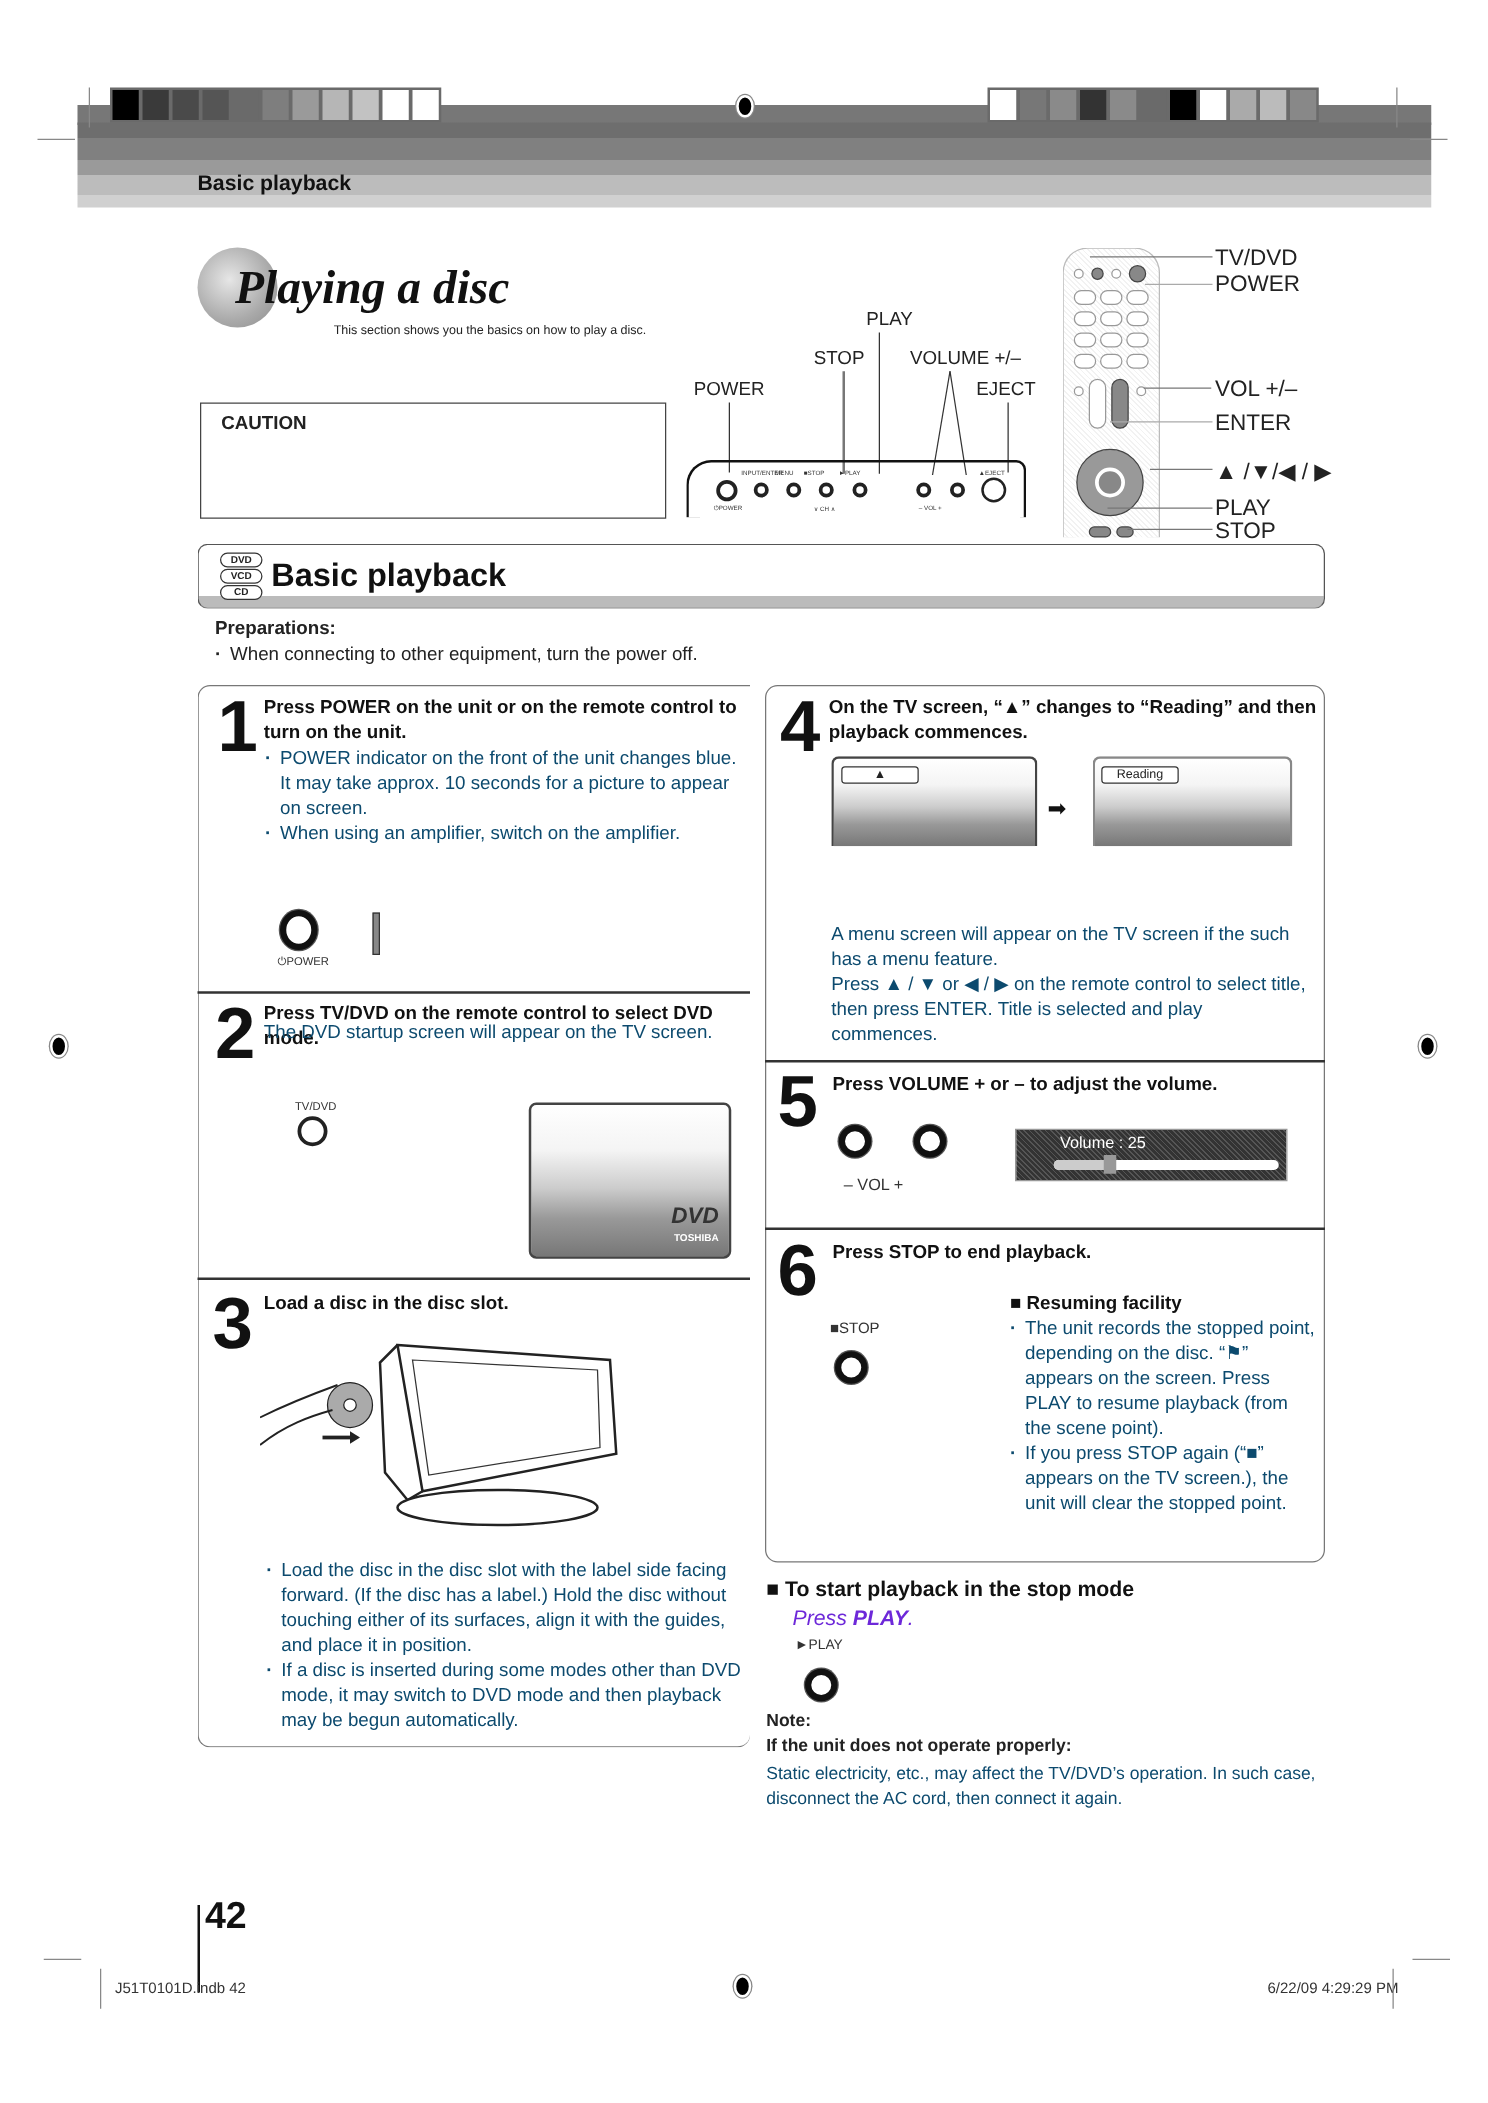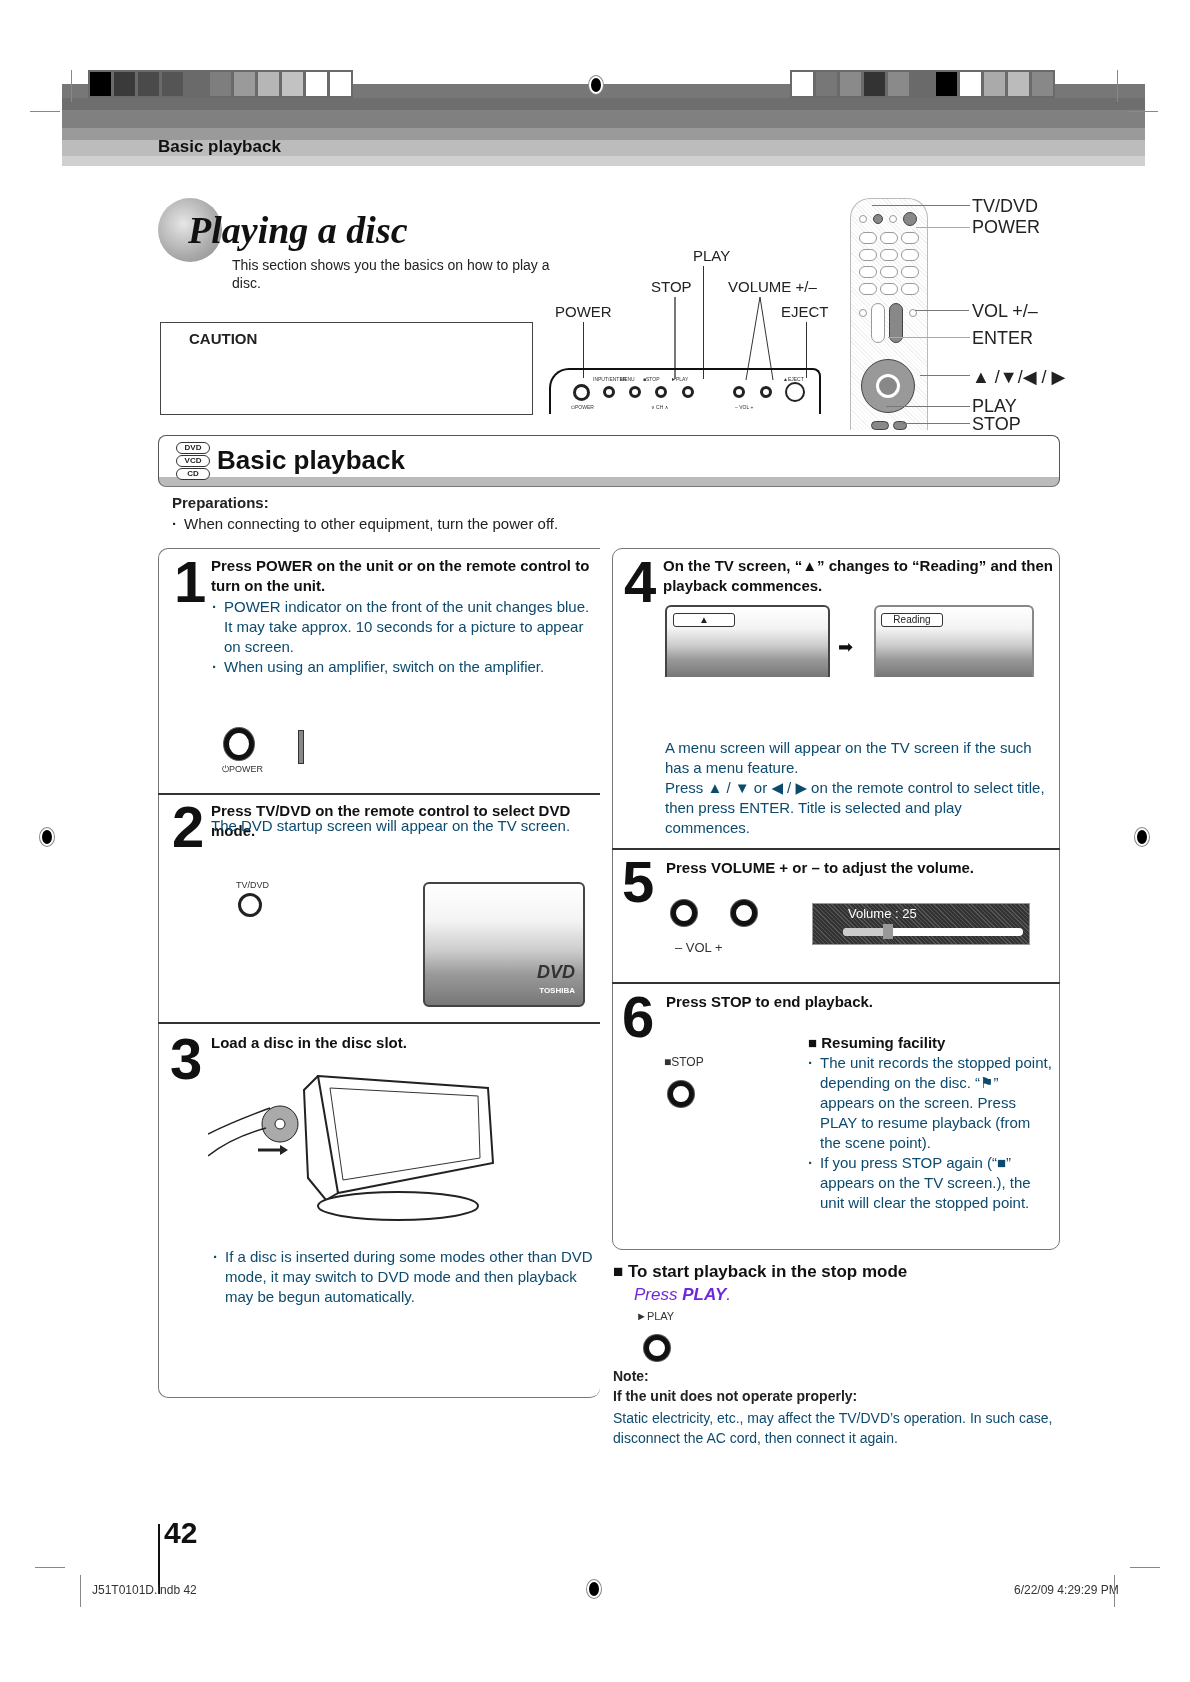--- a/index.html
+++ b/index.html
@@ -22,7 +22,7 @@
   .title-disc { left: 158px; top: 198px; width: 64px; height: 64px; border-radius: 50%;
     background: radial-gradient(circle at 40% 40%, #e6e6e6, #aaa 60%, #8a8a8a); }
   .page-title { left: 188px; top: 208px; font-family: "Liberation Serif", serif; font-style: italic; font-weight: bold; font-size: 38px; color: #111; }
-  .intro { left: 232px; top: 256px; width: 320px; font-size: 14px; line-height: 18px; color: #222; }
+  .intro { left: 232px; top: 256px; width: 320px; font-size: 10px; line-height: 18px; color: #222; text-align: center; }
   .caution { left: 160px; top: 322px; width: 373px; height: 93px; border: 1px solid #444; padding: 6px 28px; font-size: 15px; line-height: 20px; }
   .caution .ct { font-weight: bold; }
 

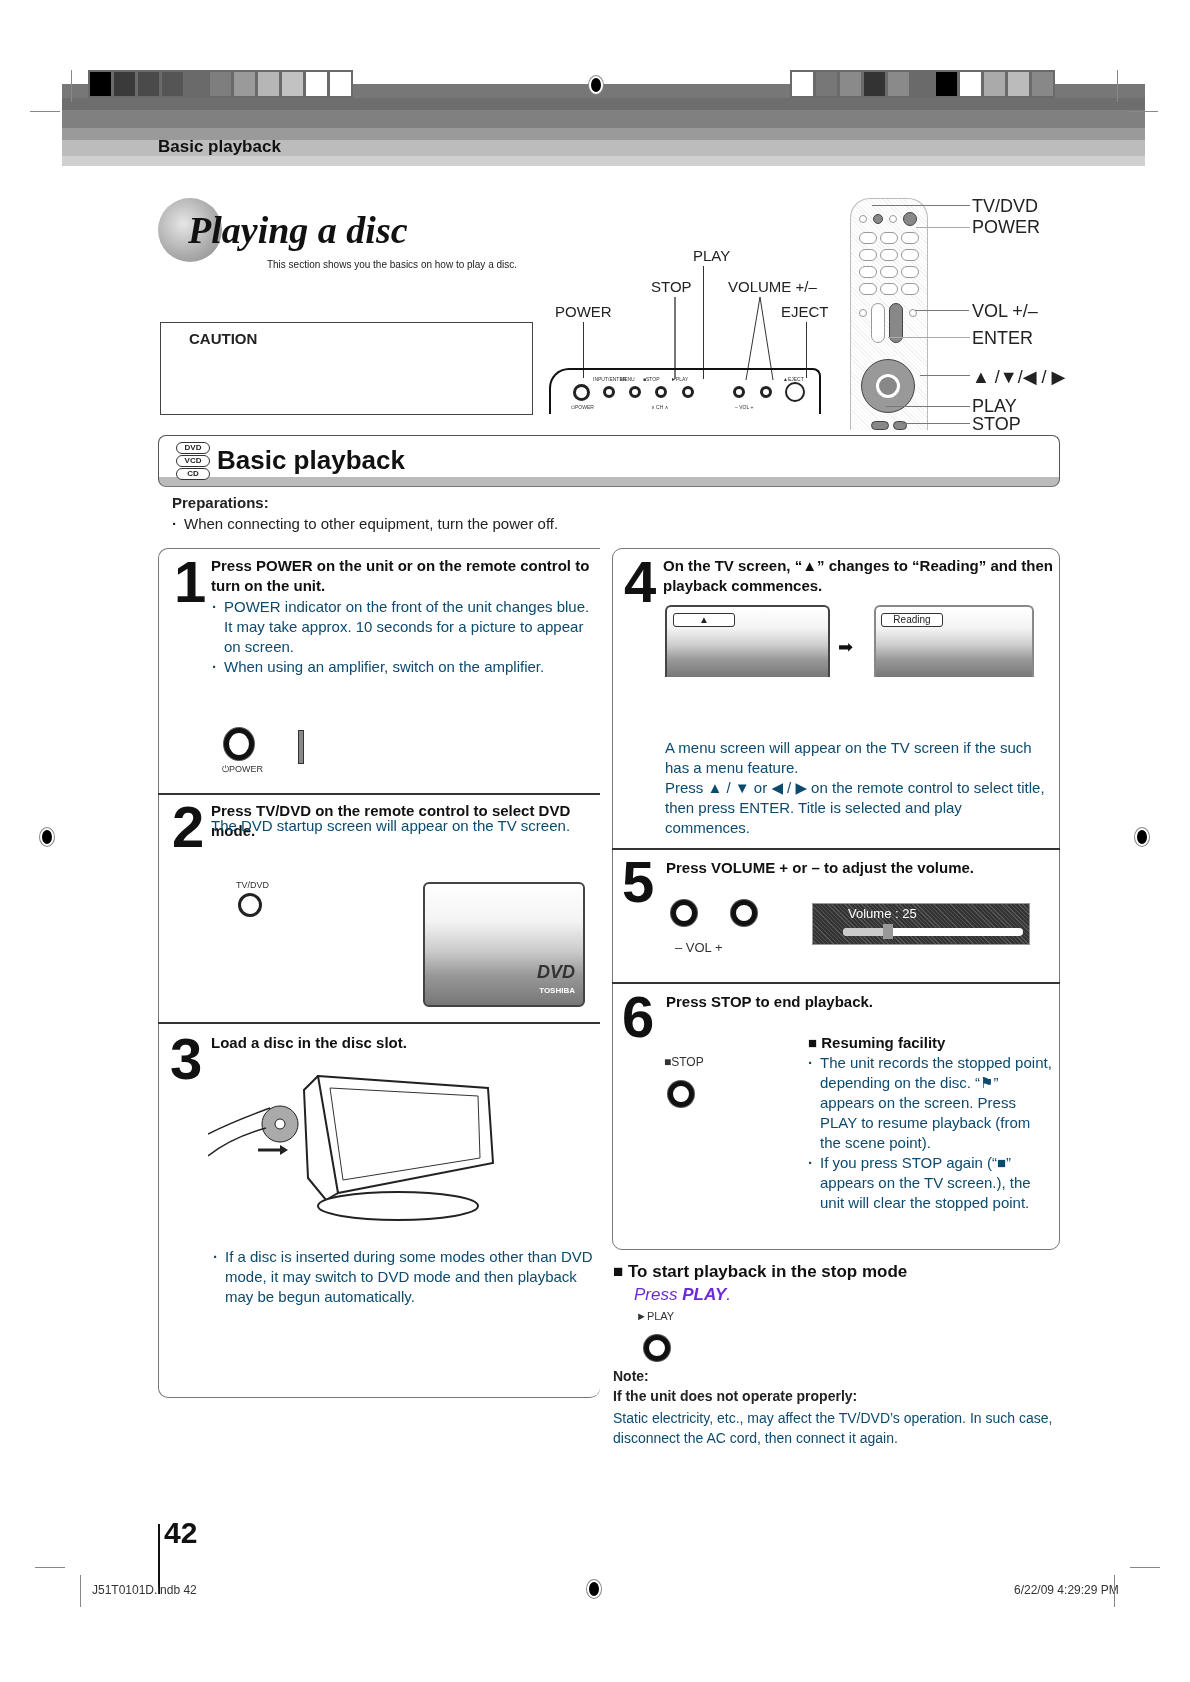--- a/index.html
+++ b/index.html
@@ -23,7 +23,7 @@
     background: radial-gradient(circle at 40% 40%, #e6e6e6, #aaa 60%, #8a8a8a); }
   .page-title { left: 188px; top: 208px; font-family: "Liberation Serif", serif; font-style: italic; font-weight: bold; font-size: 38px; color: #111; }
   .intro { left: 232px; top: 256px; width: 320px; font-size: 10px; line-height: 18px; color: #222; text-align: center; }
-  .caution { left: 160px; top: 322px; width: 373px; height: 93px; border: 1px solid #444; padding: 6px 28px; font-size: 15px; line-height: 20px; }
+  .caution { left: 160px; top: 322px; width: 373px; height: 93px; border: 1px solid #444; padding: 6px 16px; font-size: 15px; line-height: 20px; }
   .caution .ct { font-weight: bold; }
 
   

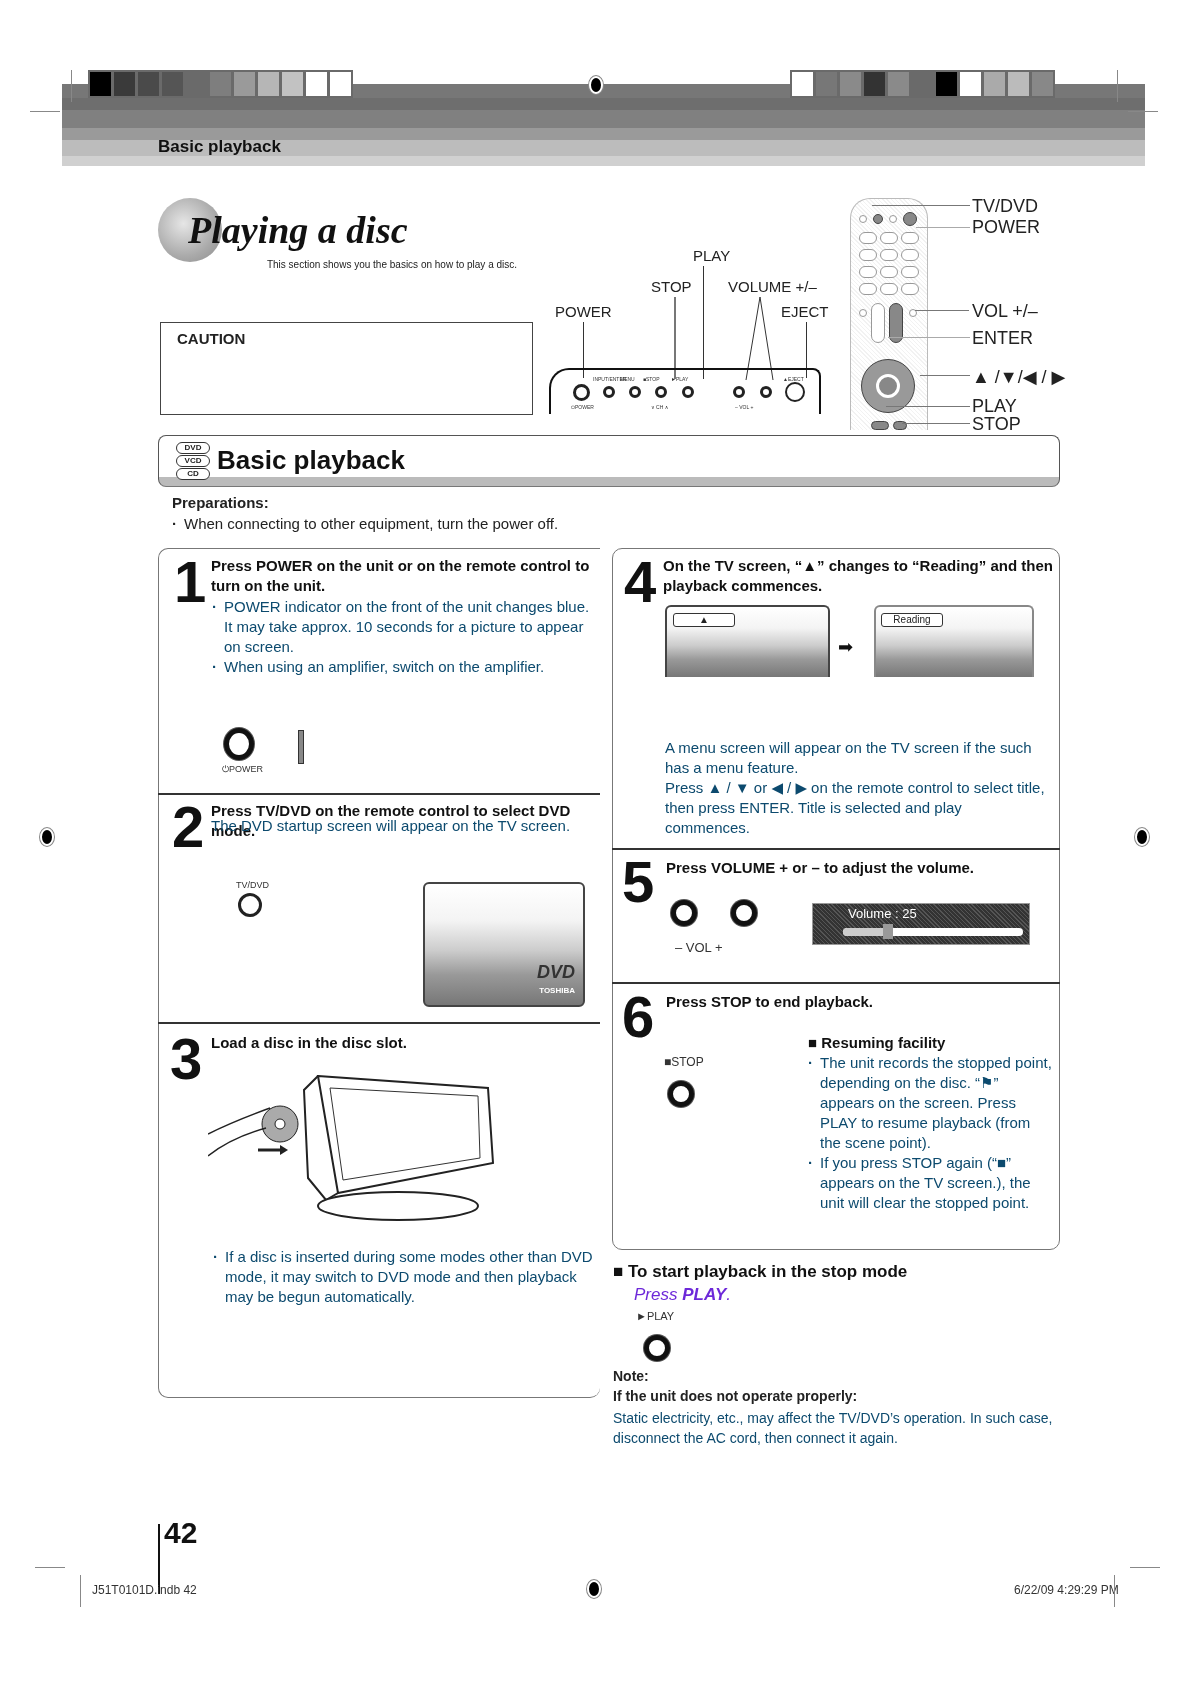--- a/index.html
+++ b/index.html
@@ -248,6 +248,7 @@
   <polygon points="72,77 80,82 72,87" fill="#222"></polygon>
 </svg>
 <div class="abs" style="left:213px;top:1247px;width:380px;">
+  <div class="step-t bul">Load the disc in the disc slot with the label side facing forward. (If the disc has a label.) Hold the disc without touching either of its surfaces, align it with the guides, and place it in position.</div>
   <div class="step-t bul">If a disc is inserted during some modes other than DVD mode, it may switch to DVD mode and then playback may be begun automatically.</div>
 </div>
 

